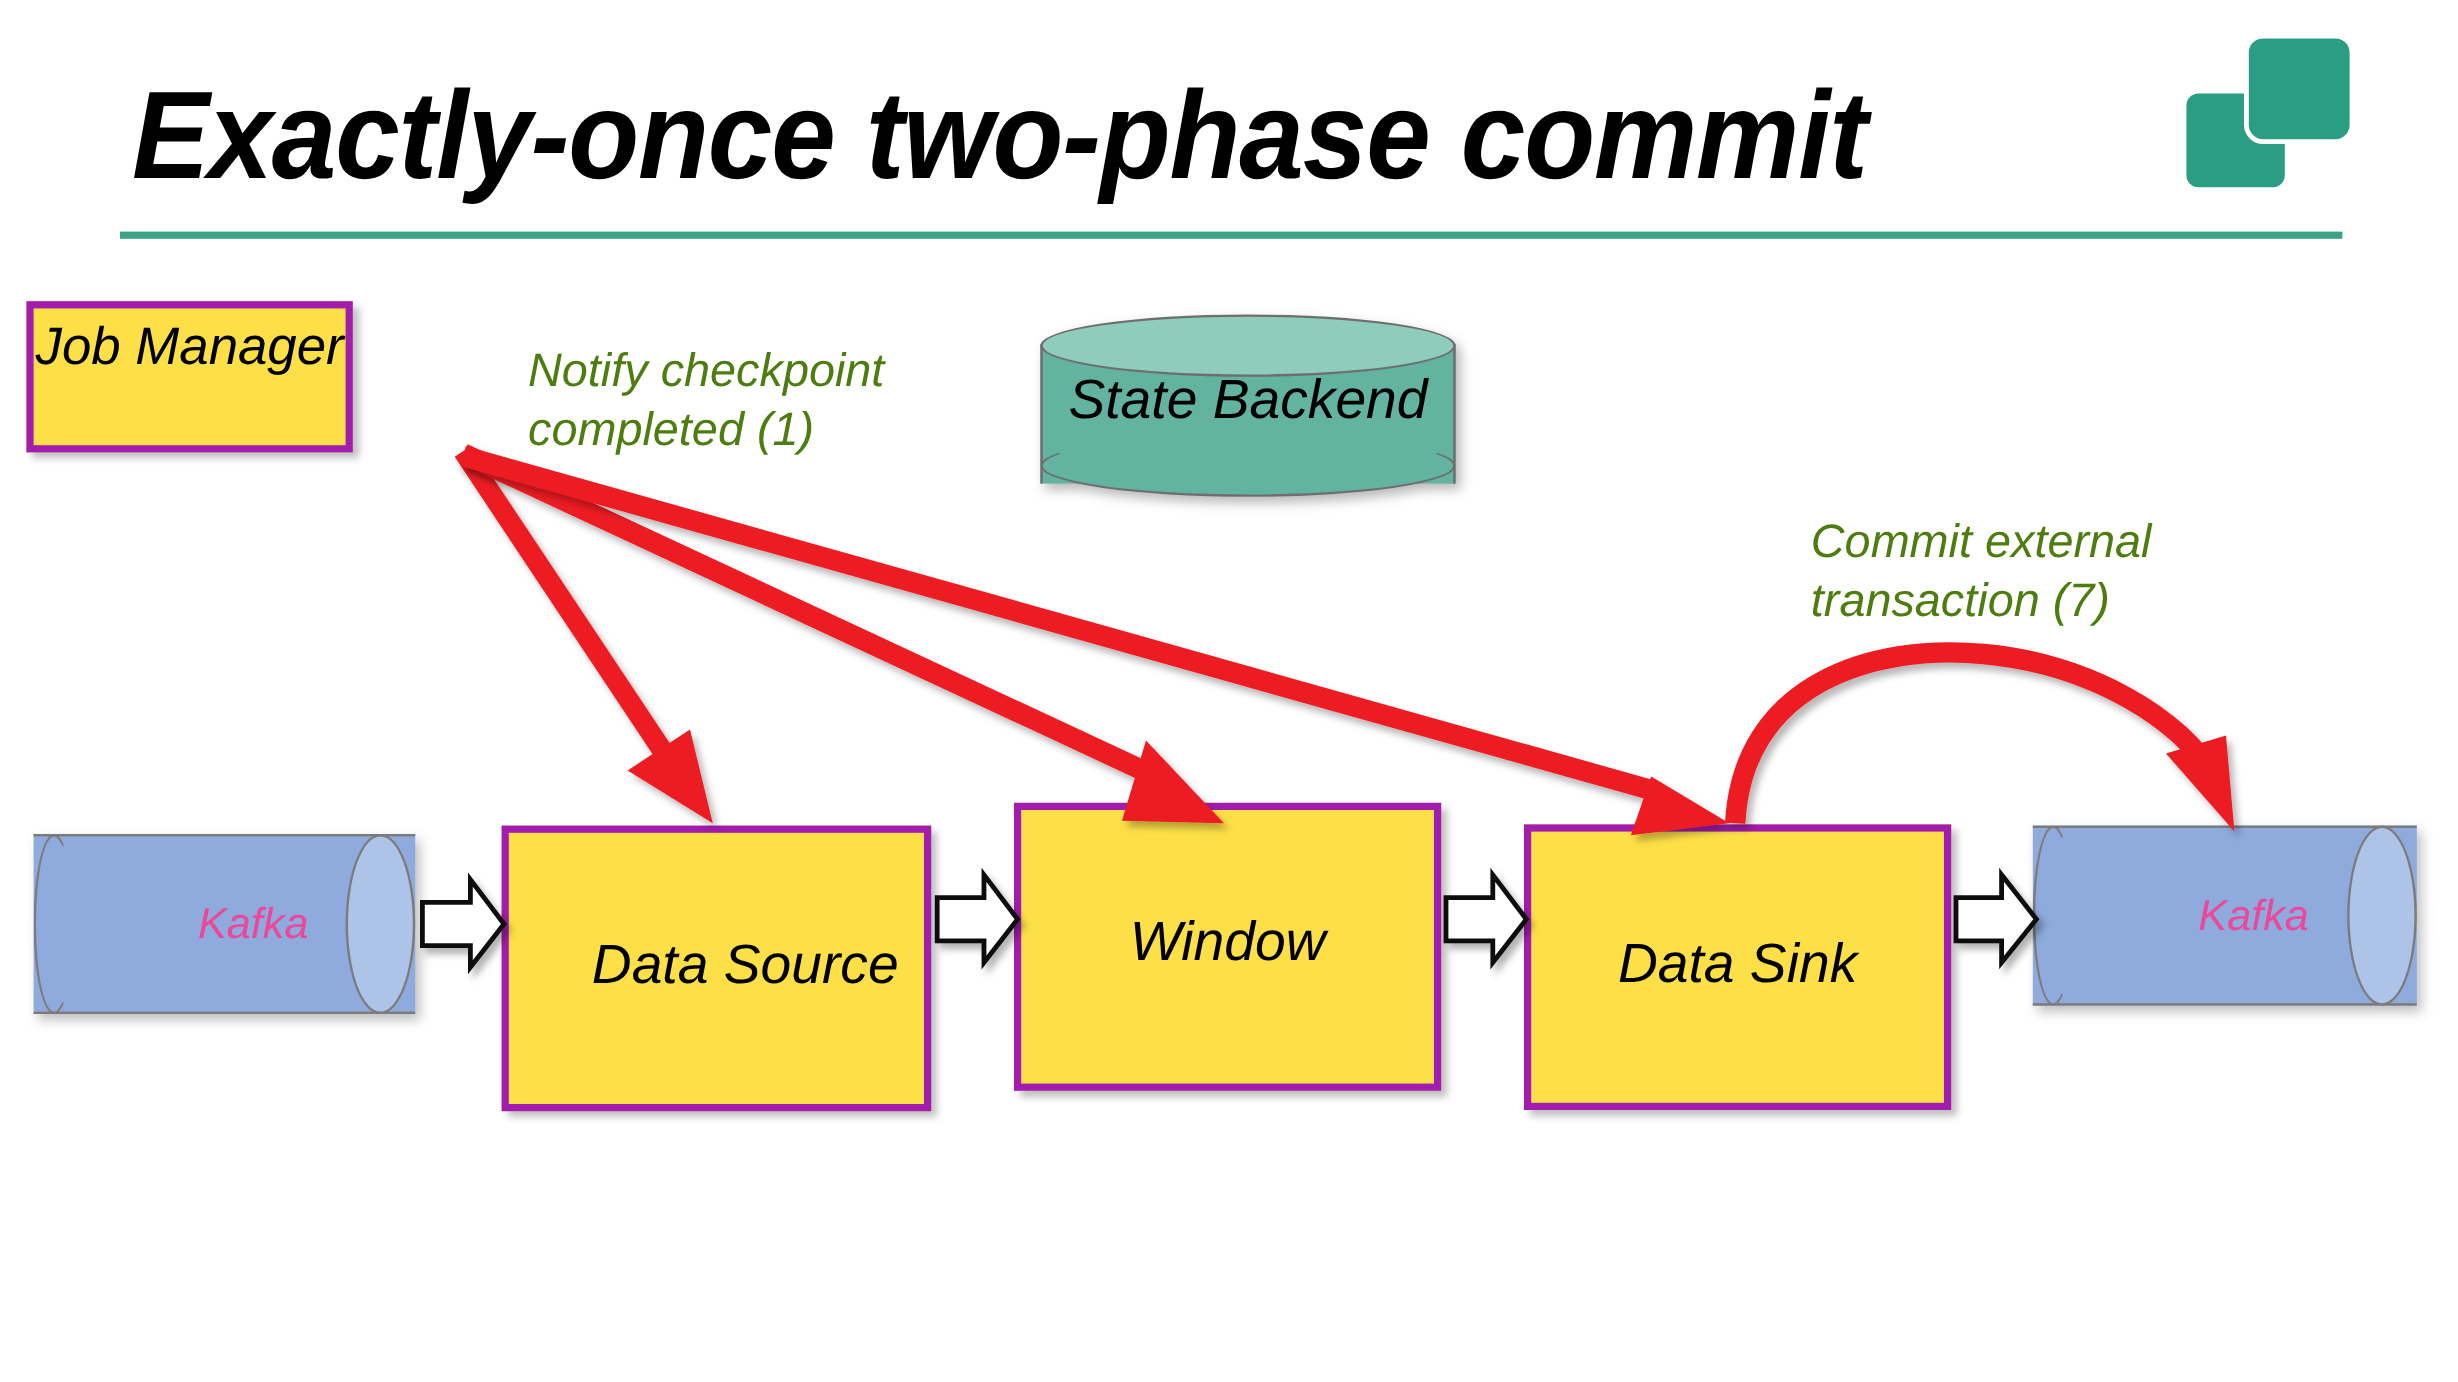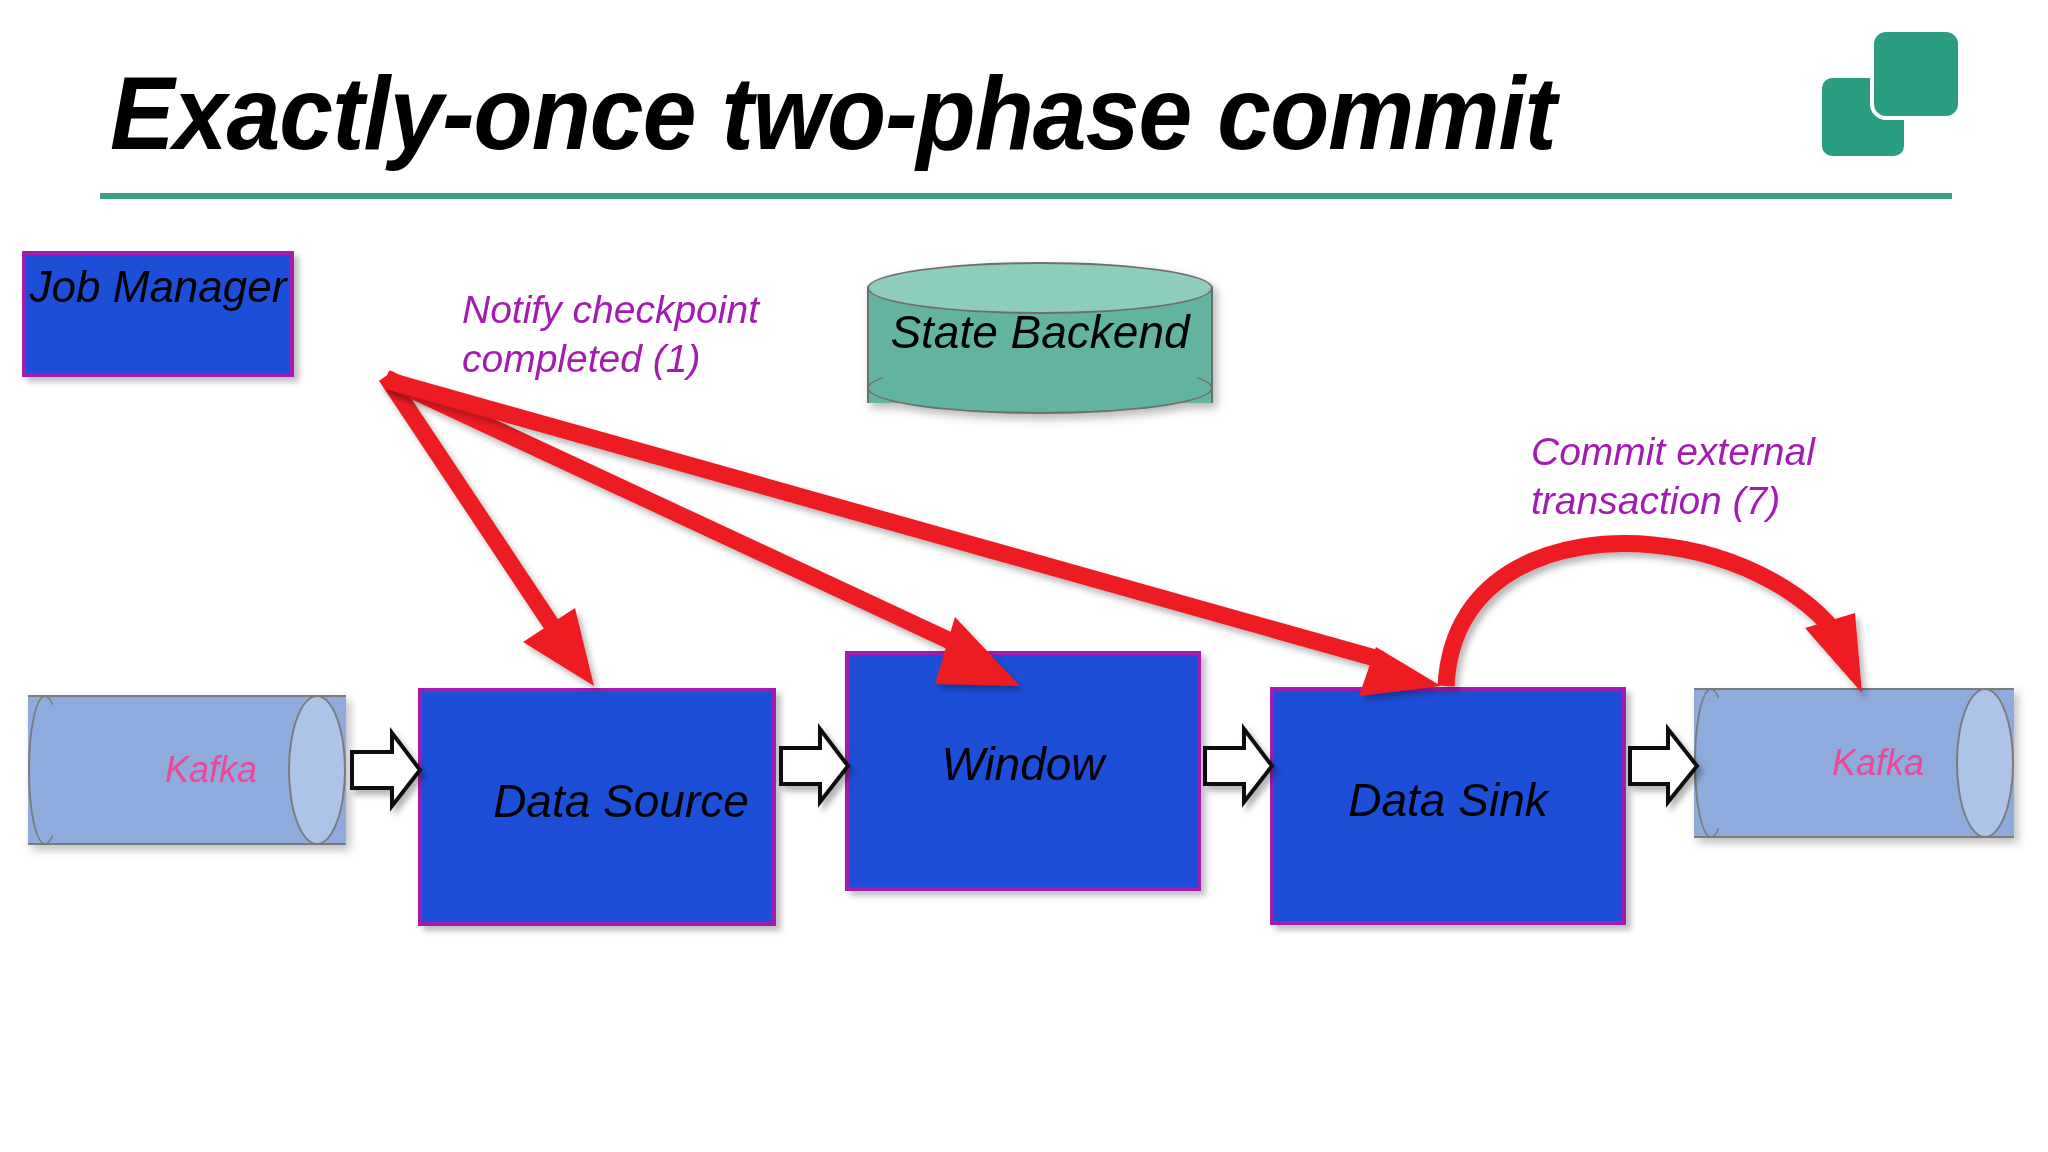--- a/index.html
+++ b/index.html
@@ -78,8 +78,8 @@
   
   .node-box {
     position: absolute;
-    background: #1d4ed8;
-    border: 4px solid #a21caf;
+    background: #fde047;
+    border: 6px solid #a21caf;
     box-sizing: border-box;
     box-shadow: 5px 5px 6px rgba(0,0,0,0.25);
     color: #000000;

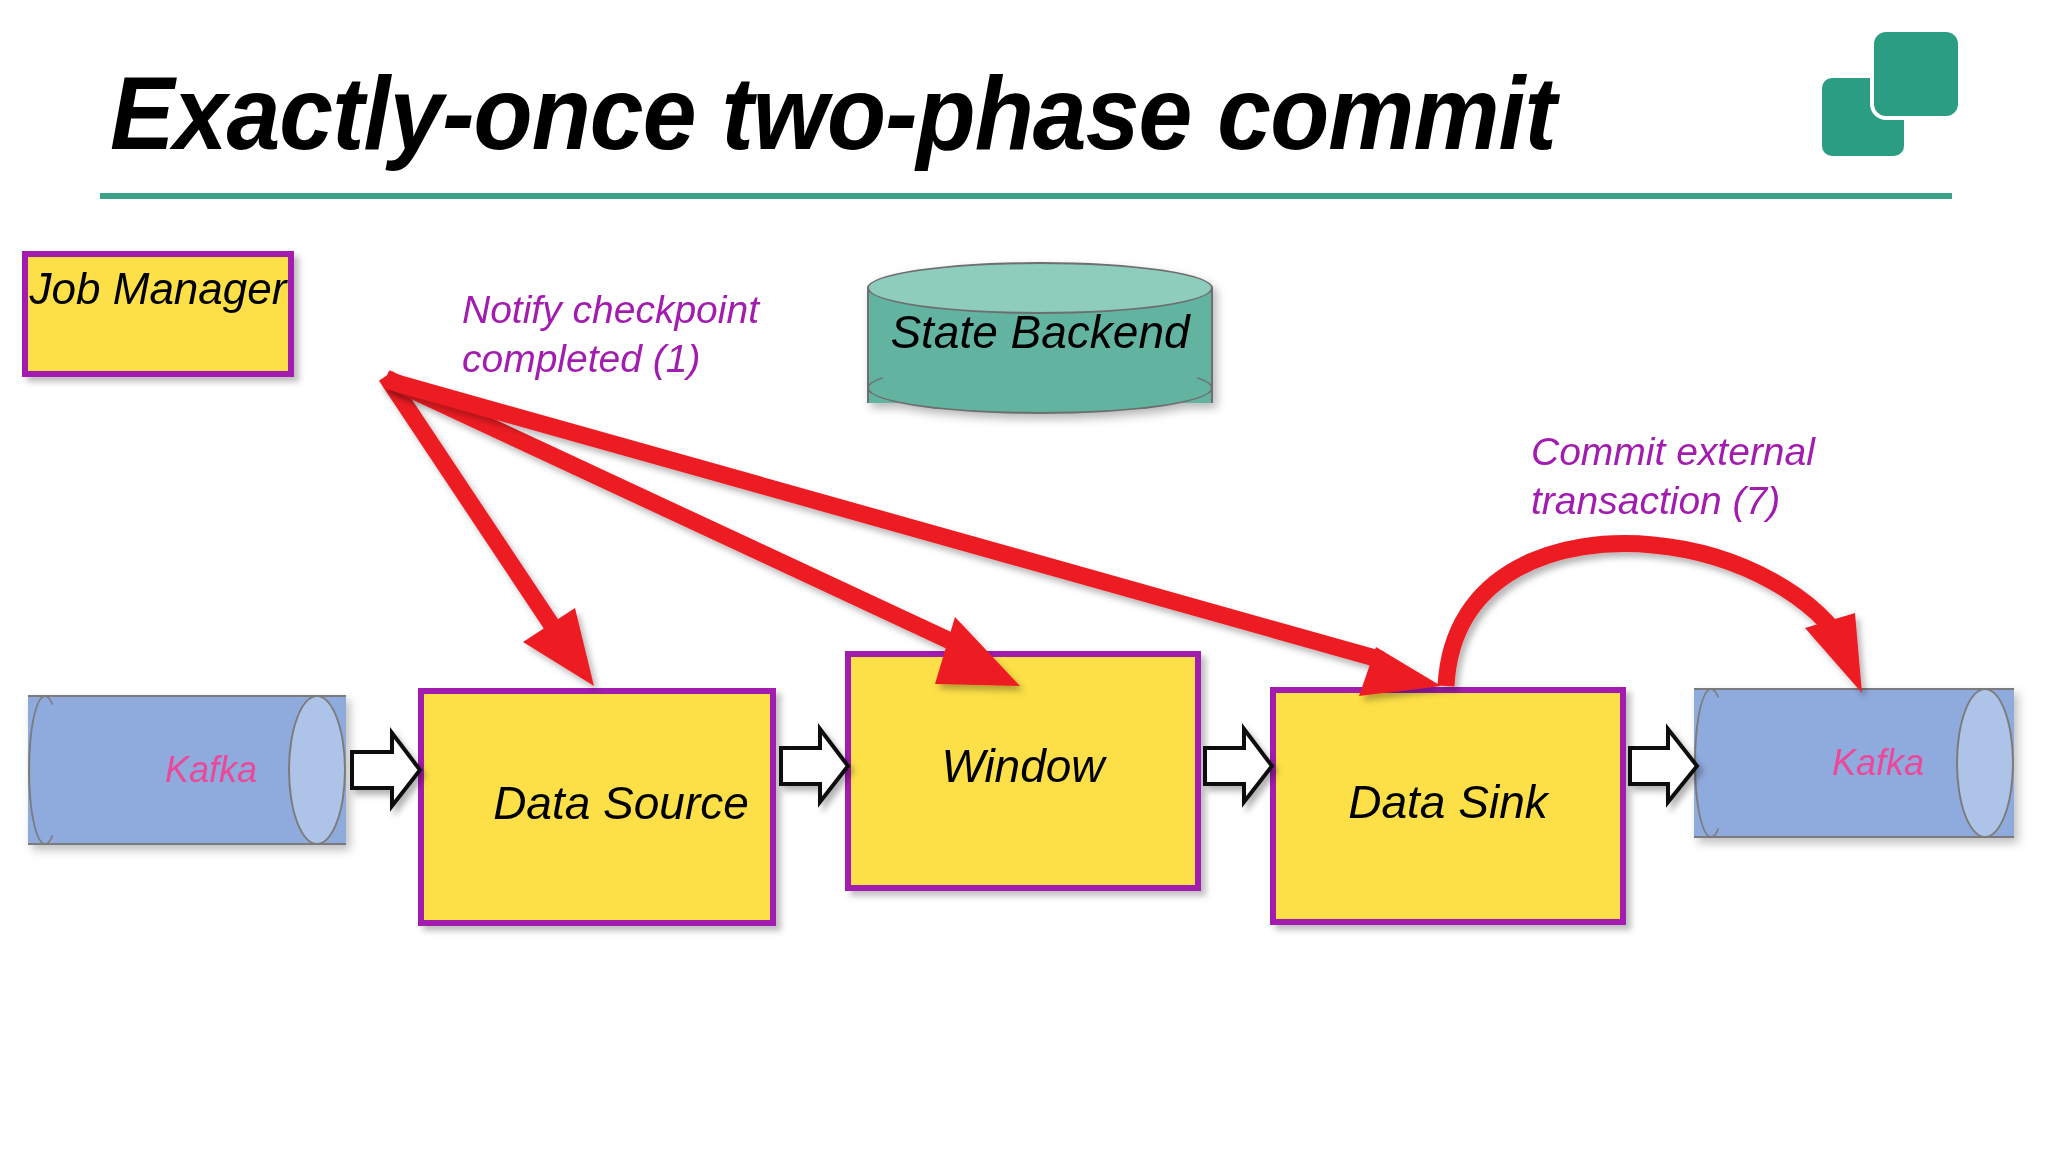--- a/index.html
+++ b/index.html
@@ -251,12 +251,11 @@
   
   .red-note {
     position: absolute;
-    color: #a21caf;
+    color: #4d7c0f;
     font-family: "Liberation Sans", sans-serif;
     font-size: 39px;
     line-height: 49px;
     white-space: pre-line;
-    margin-left: 22px;
   }
   #note-notify { left: 440px; top: 285px; }
   #note-commit { left: 1509px; top: 427px; }

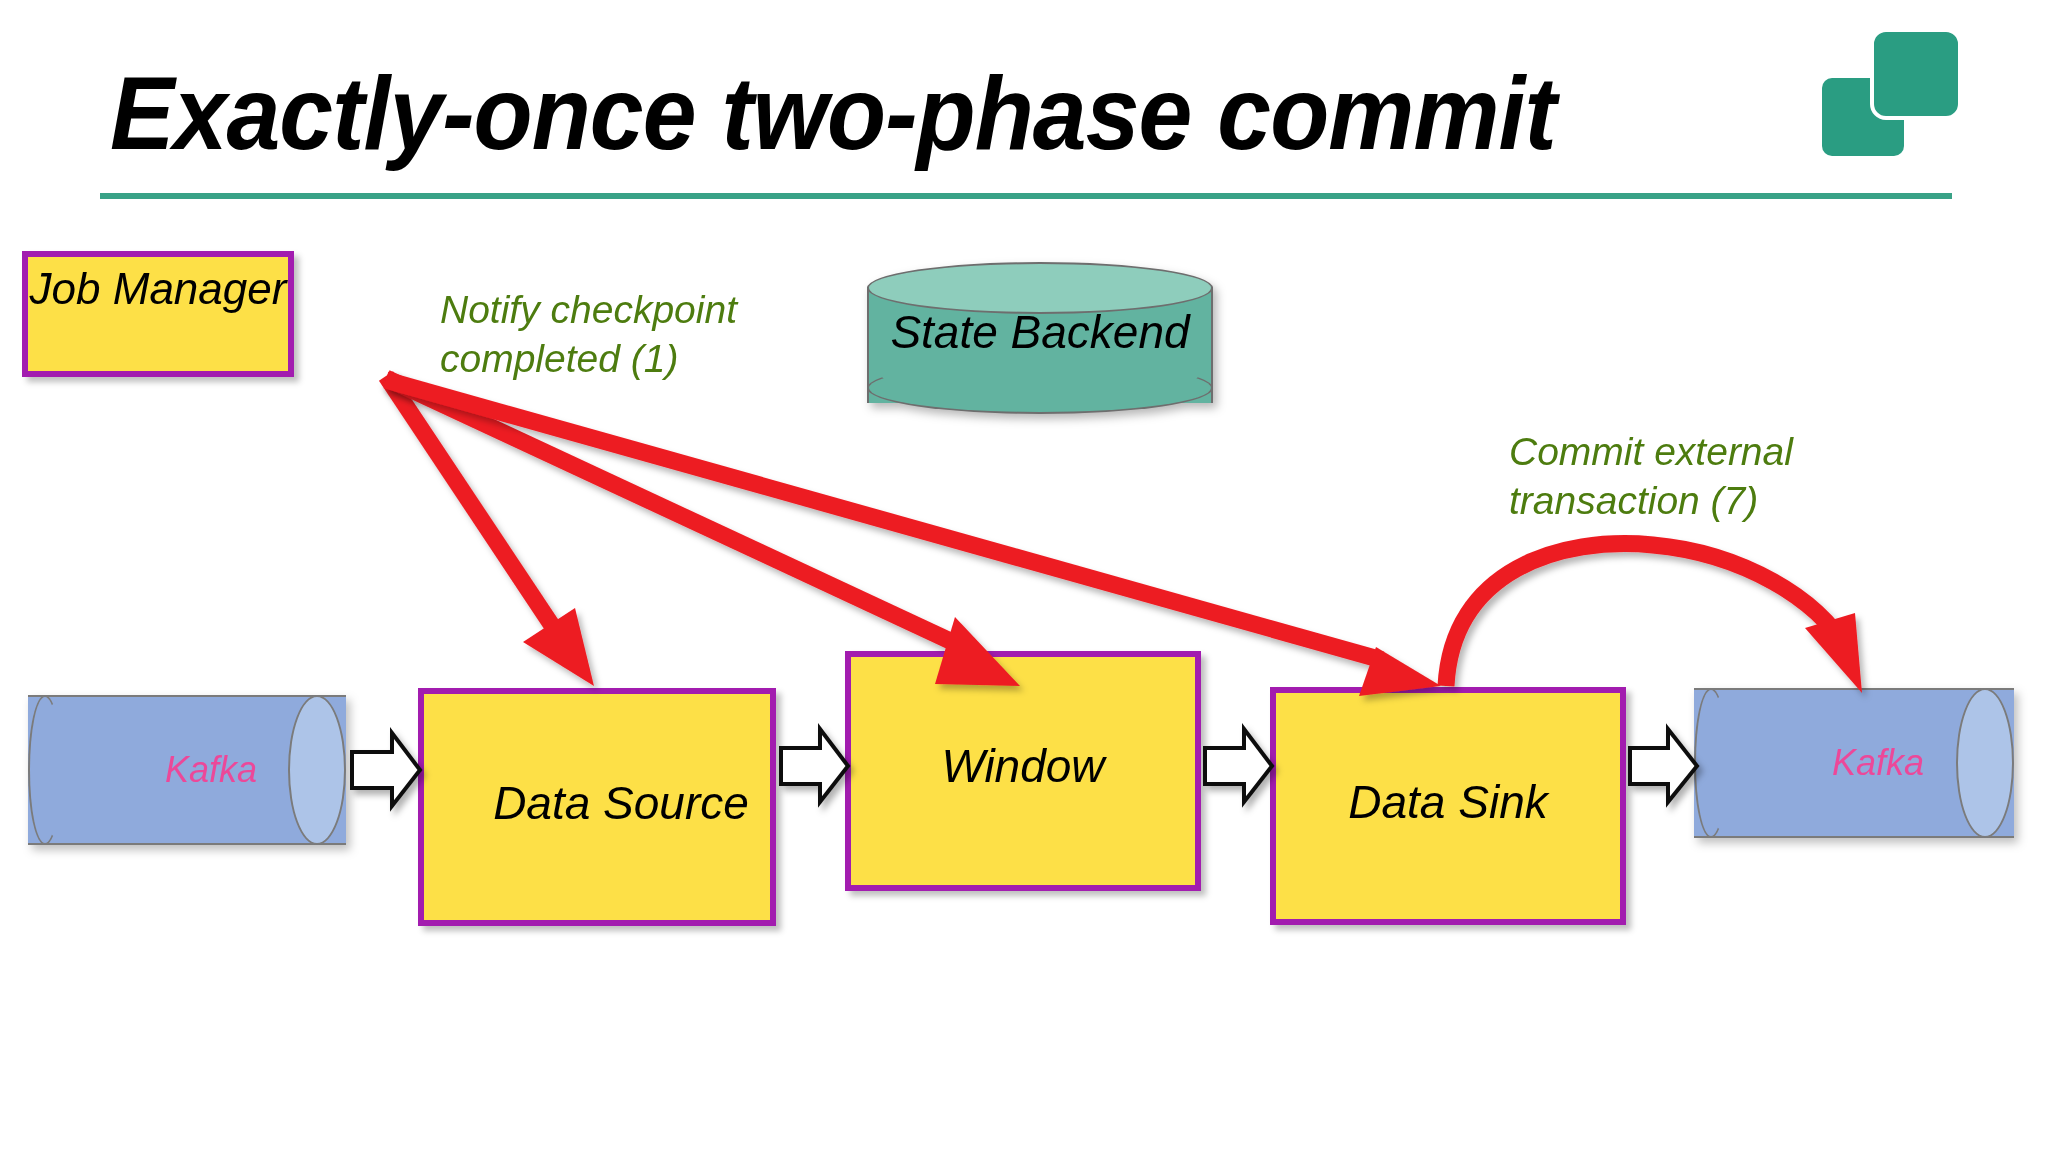--- a/index.html
+++ b/index.html
@@ -113,7 +113,7 @@
 
   #window-box {
     left: 845px;
-    top: 651px;
+    top: 669px;
     width: 356px;
     height: 240px;
   }

